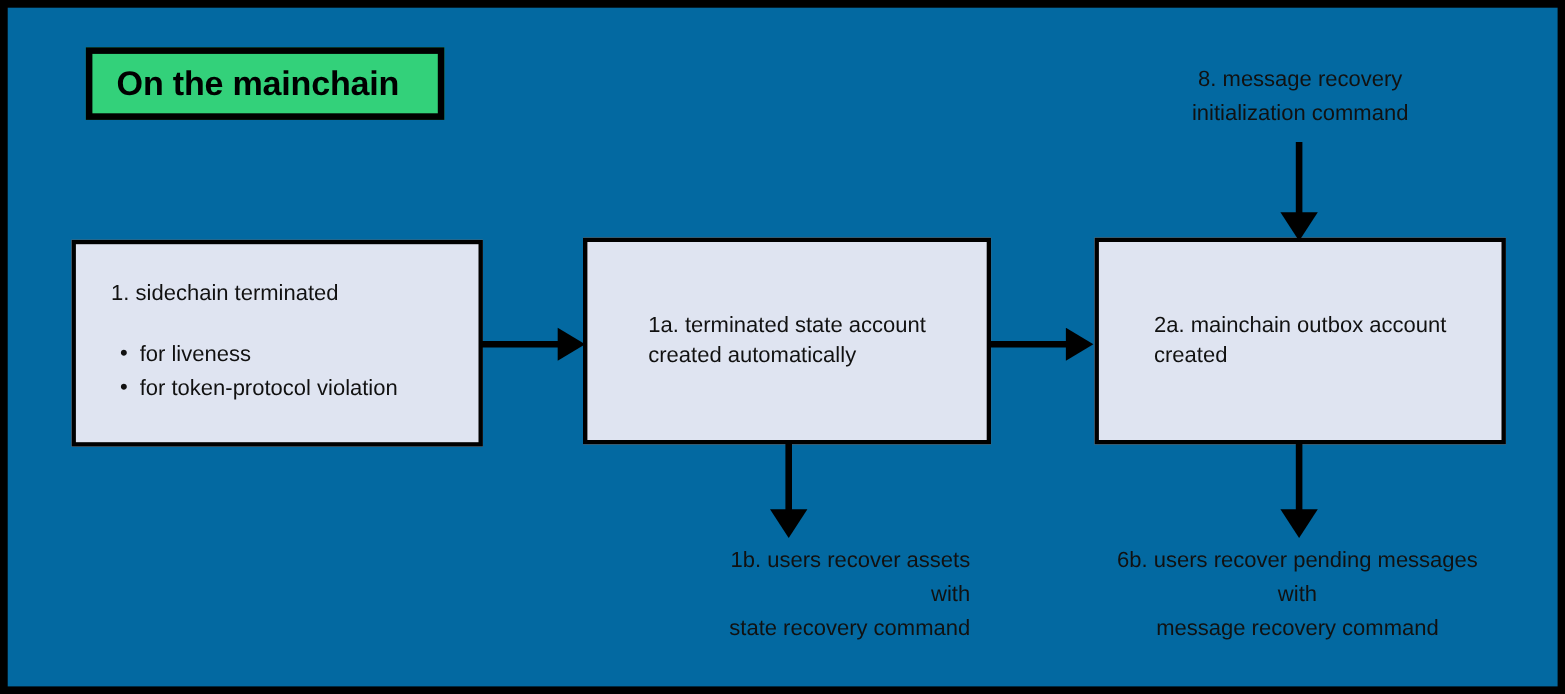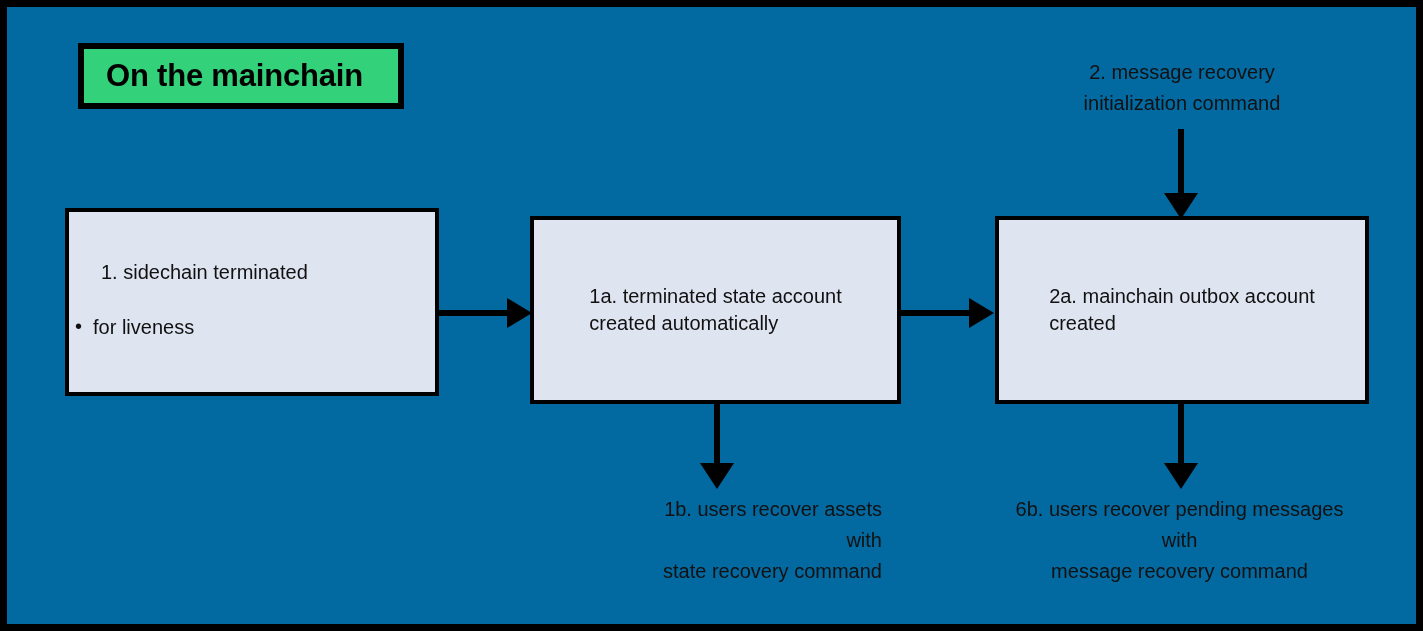--- a/index.html
+++ b/index.html
@@ -125,7 +125,7 @@
 created</div>
   </div>
 
-  <div class="caption" style="left:1010px; top:50px; width:330px;">2. message recovery
+  <div class="caption" style="left:1010px; top:50px; width:330px;">8. message recovery
 initialization command</div>
 
   <div class="caption" style="left:545px; top:487px; width:330px;text-align:right;">1b. users recover assets

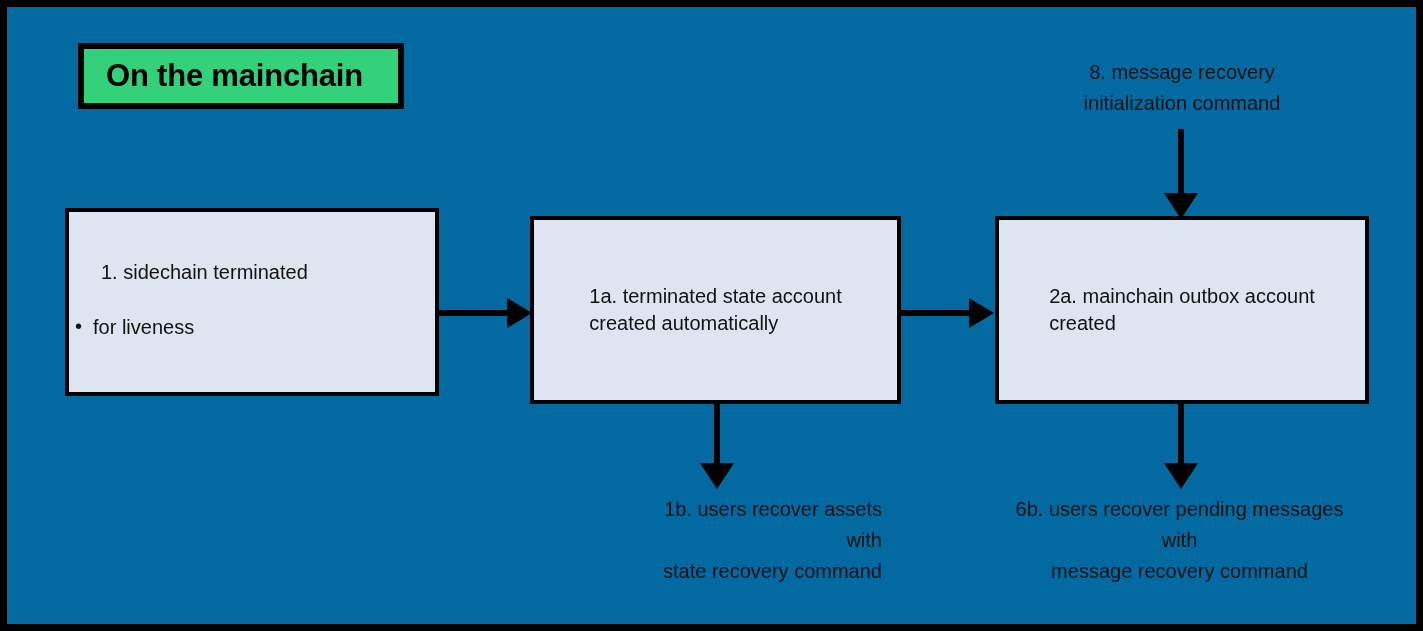--- a/index.html
+++ b/index.html
@@ -107,7 +107,7 @@
     <span class="header-chip-label">On the mainchain</span>
   </div>
 
-  <div class="pbox" style="left:58px; top:201px; width:374px; height:188px;">
+  <div class="pbox" style="left:58px; top:211px; width:374px; height:188px;">
     <div class="pbox-lead">1. sidechain terminated</div>
     <div class="pbox-spacer"></div>
     <ul class="pbox-list">

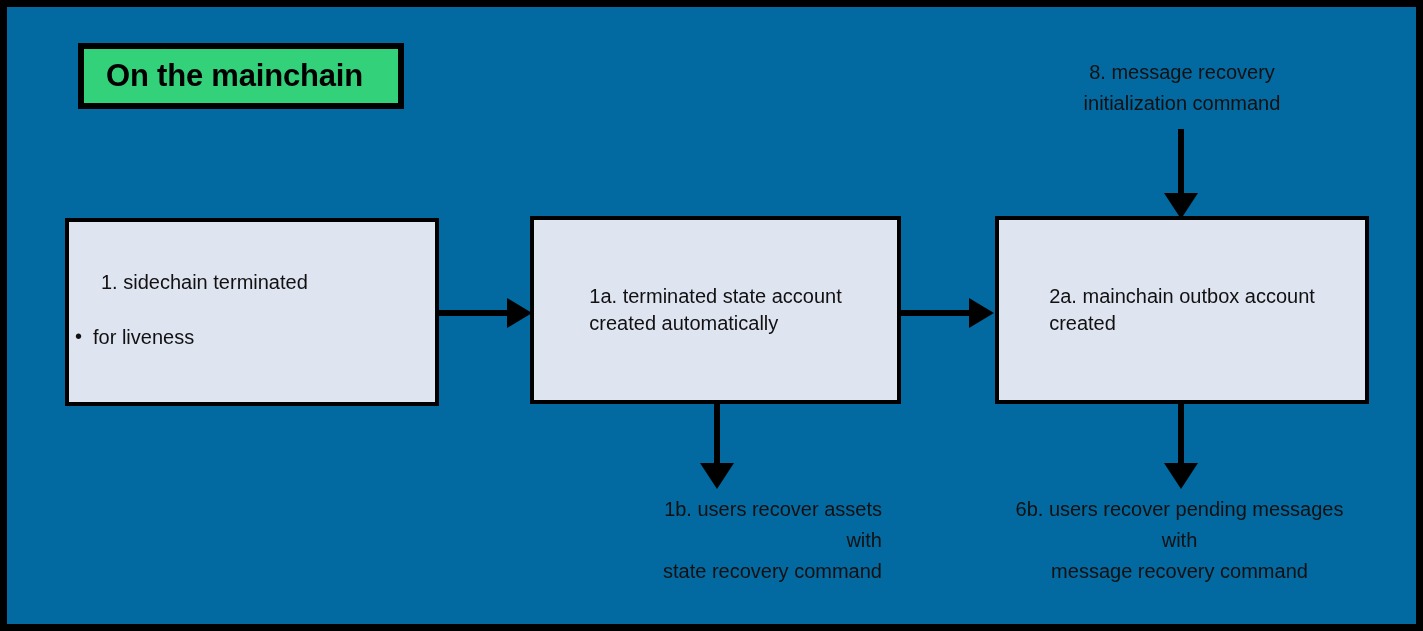--- a/index.html
+++ b/index.html
@@ -64,7 +64,7 @@
   }
   .pbox-list {
     margin: 0;
-    padding-left: 24px;
+    padding-left: 58px;
     list-style: none;
   }
   .pbox-list li {

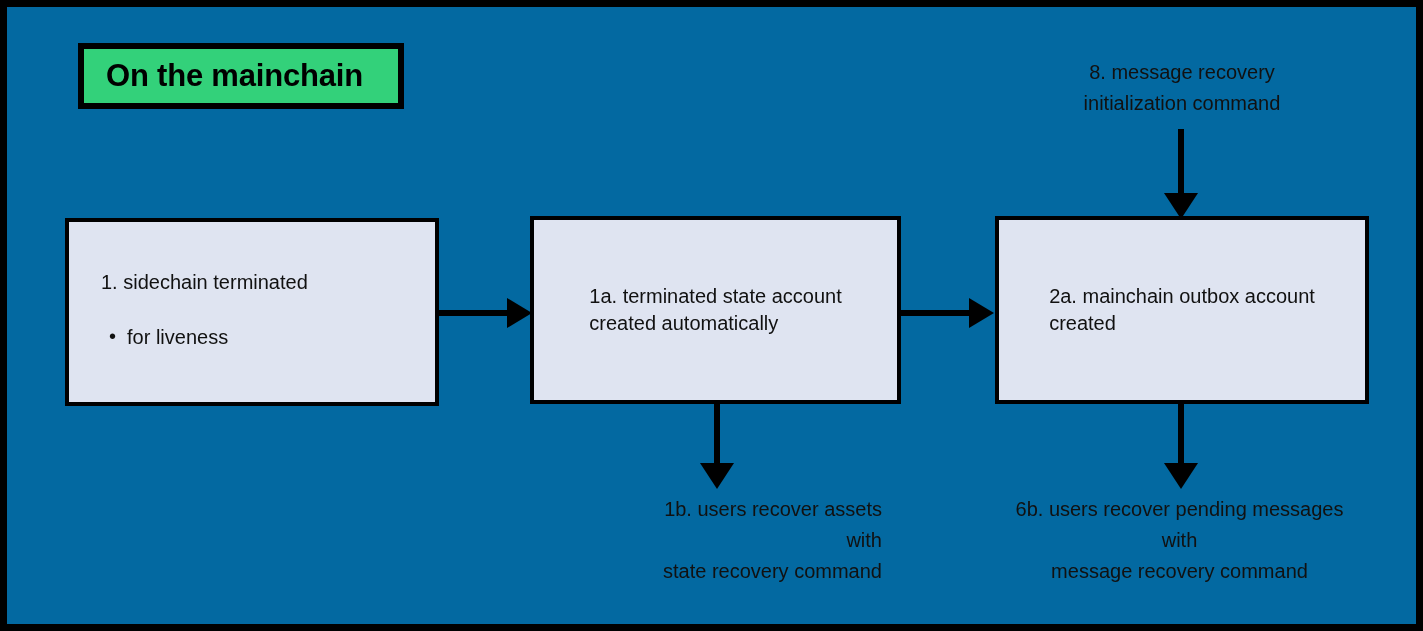--- a/index.html
+++ b/index.html
@@ -112,6 +112,7 @@
     <div class="pbox-spacer"></div>
     <ul class="pbox-list">
       <li>for liveness</li>
+      <li>for token-protocol violation</li>
     </ul>
   </div>
 

